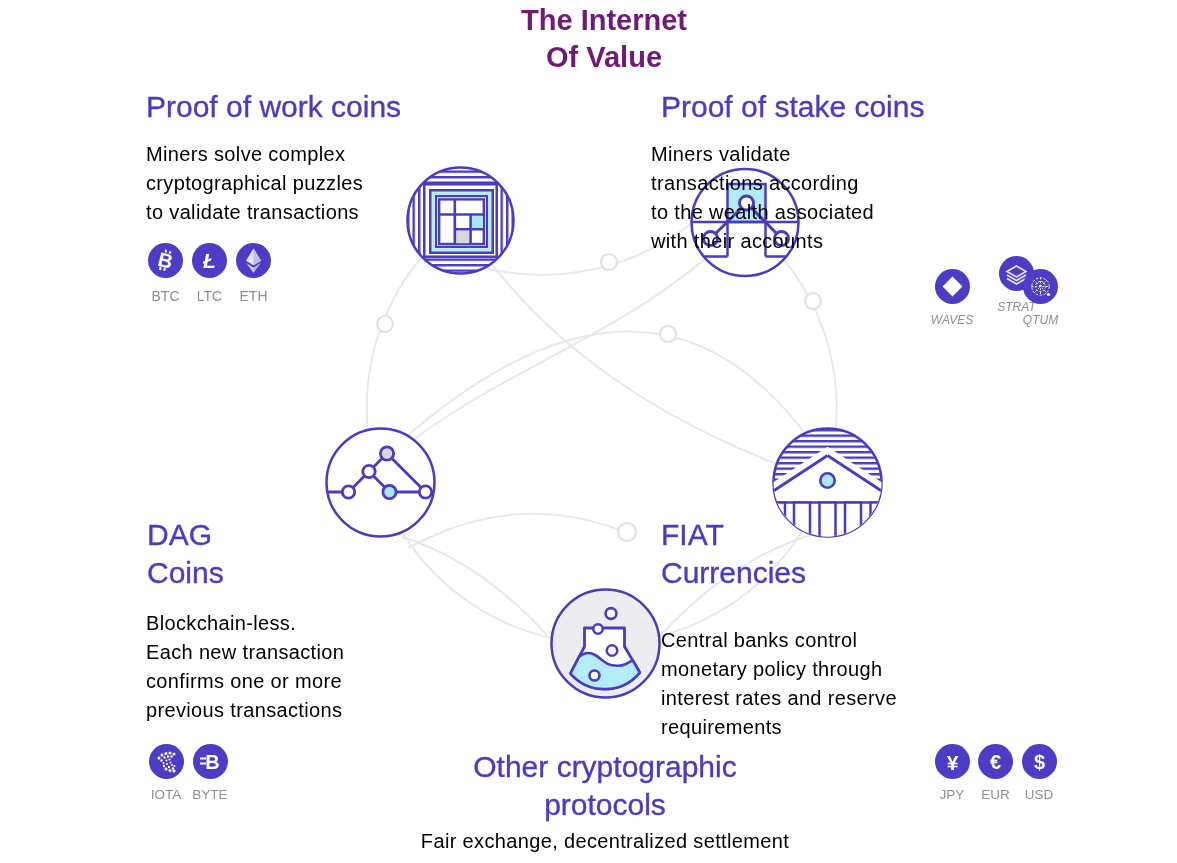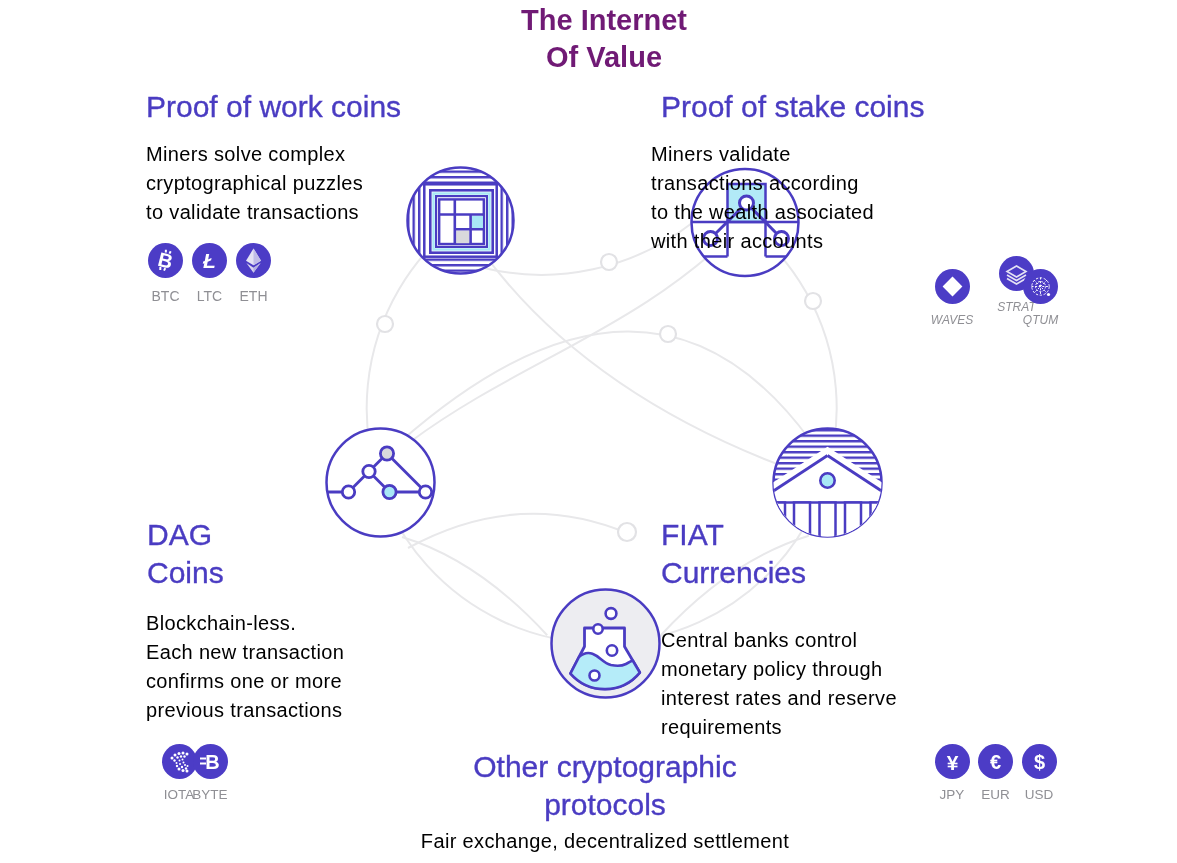--- a/index.html
+++ b/index.html
@@ -253,7 +253,7 @@
 <div class="lbl">QTUM</div>
   </div>
 
-<div class="coin m7" style="left:154px;top:743.5px;">
+<div class="coin m7" style="left:141px;top:743.5px;">
 <svg width="35" height="35">
       <circle cx="17.5" cy="17.5" r="17.5" fill="#4c3cc6"></circle>
 <g fill="#fff">

